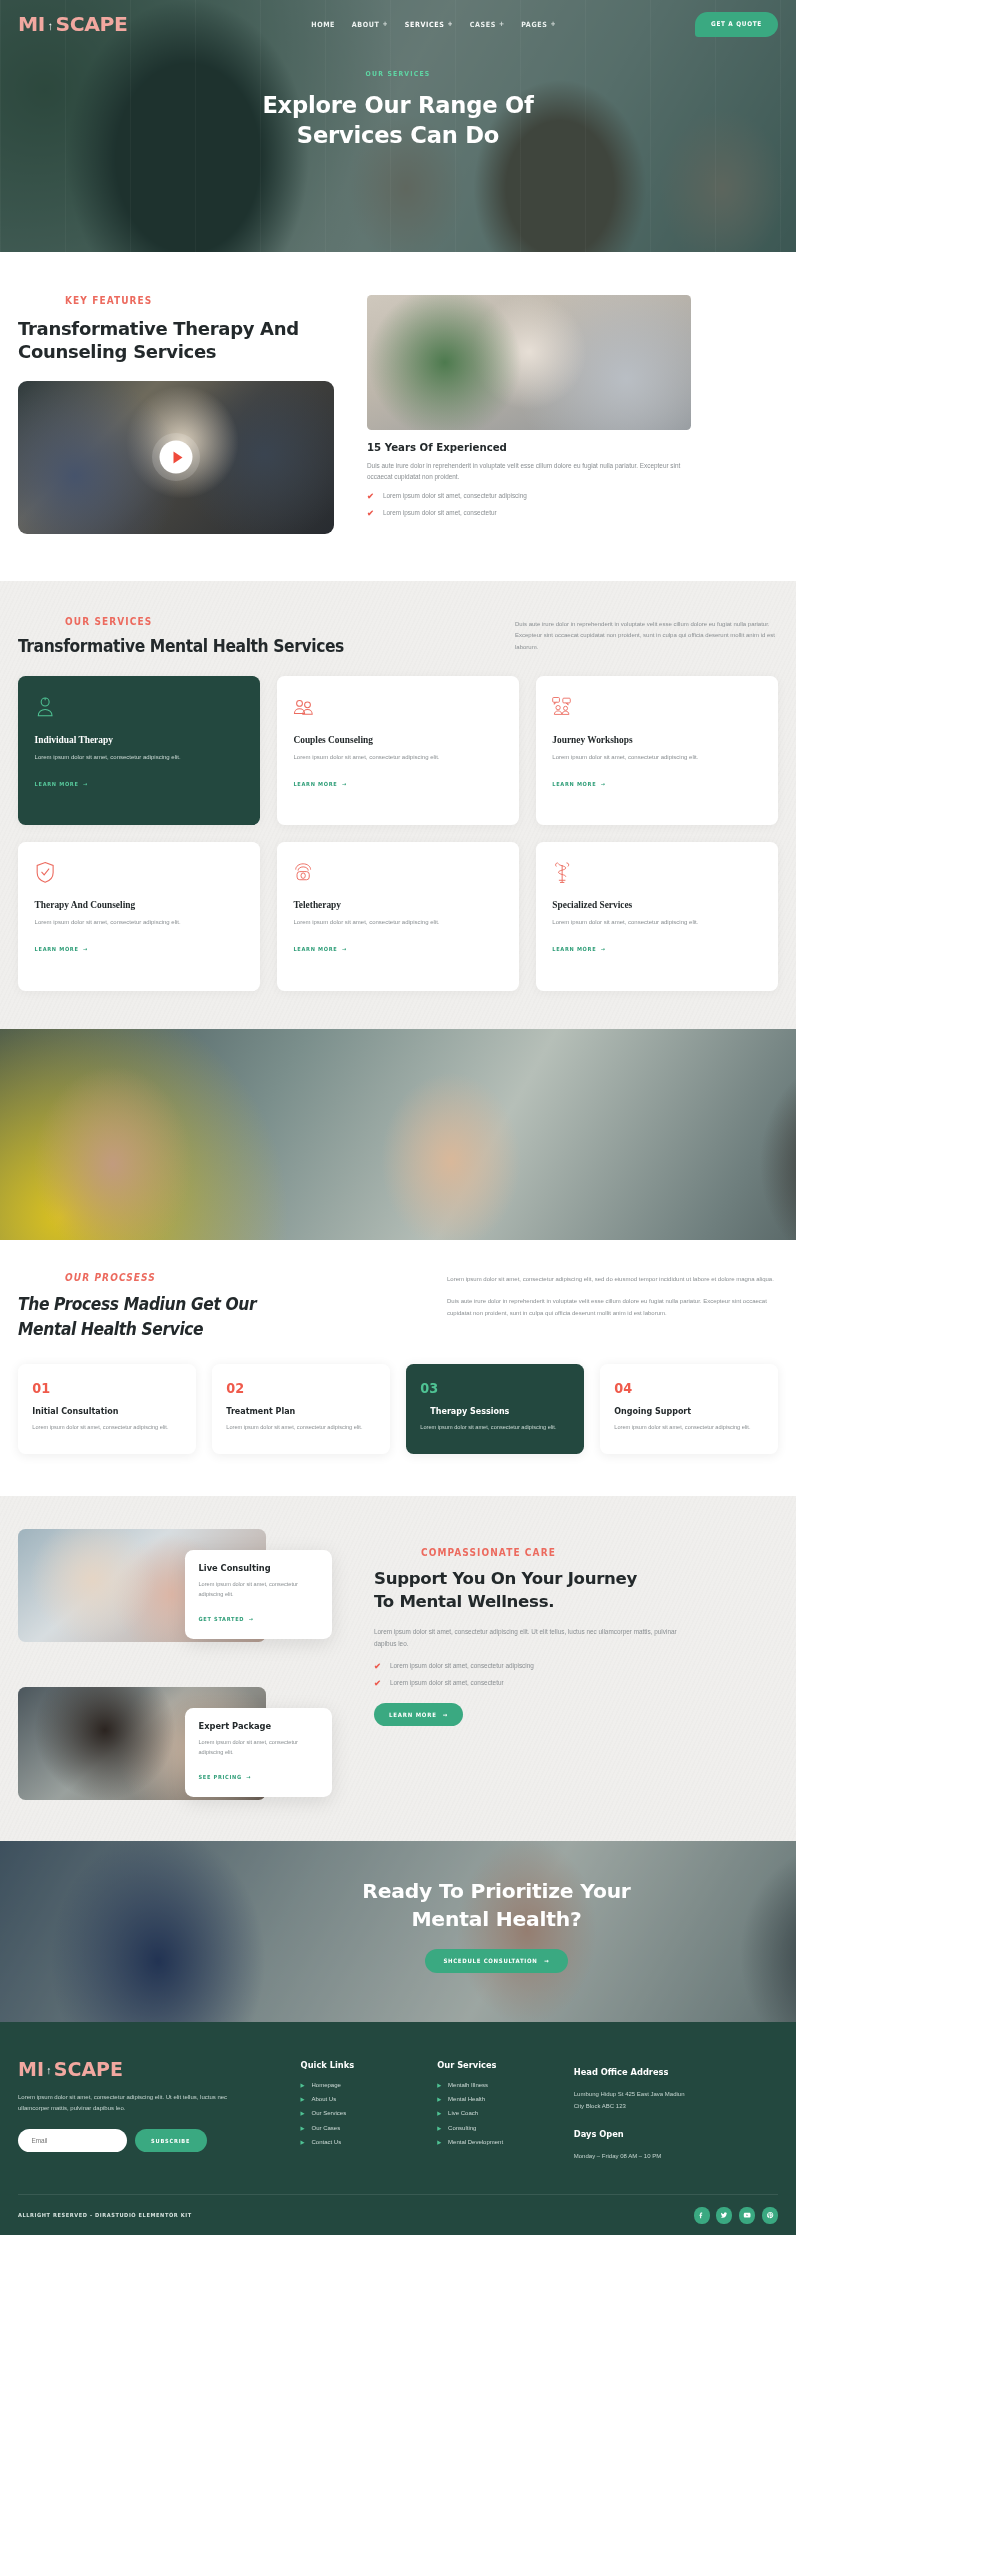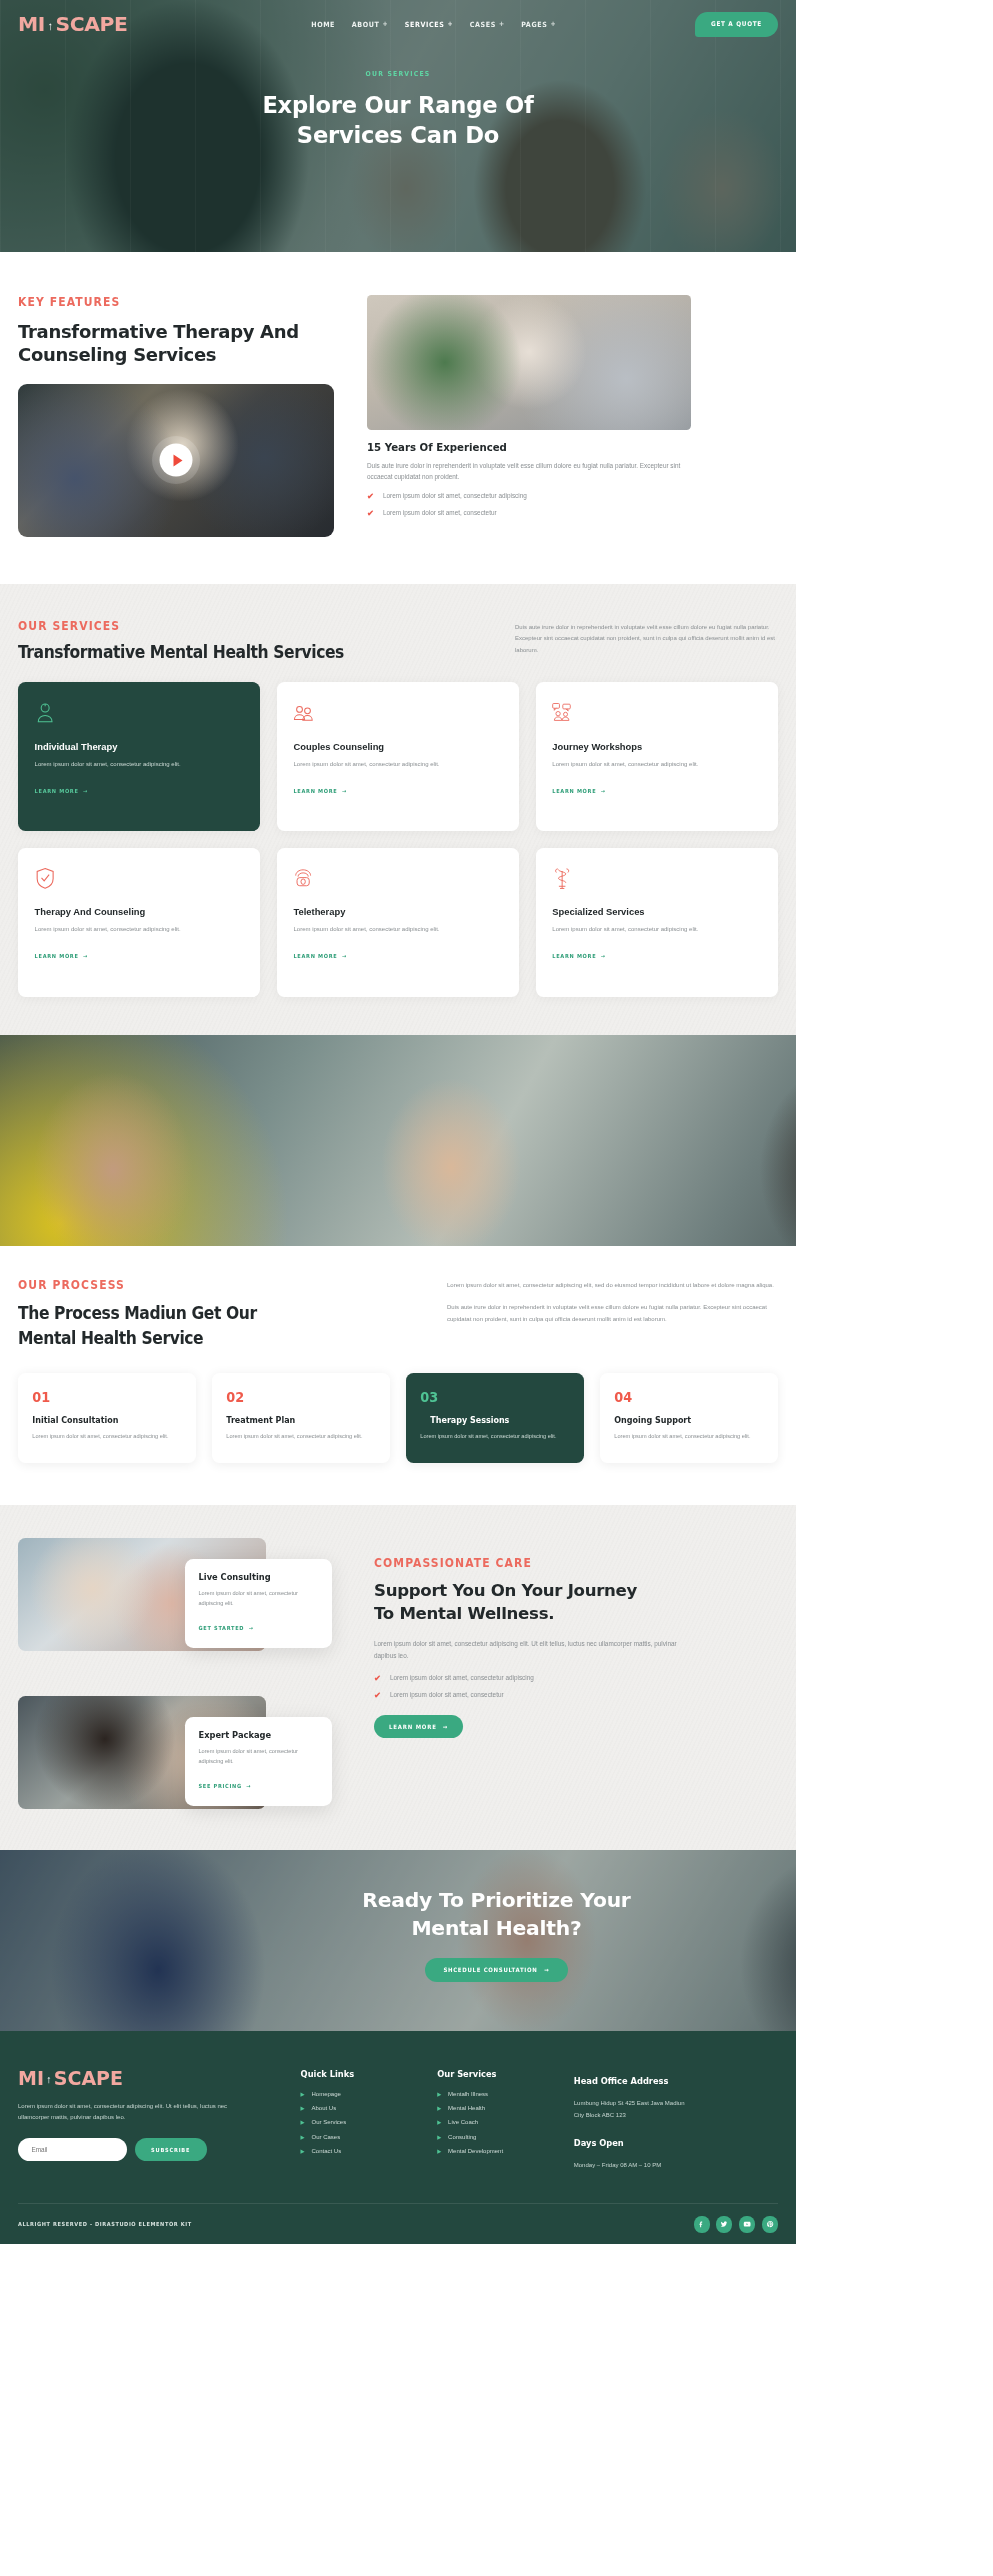--- a/index.html
+++ b/index.html
@@ -64,8 +64,8 @@
   .features{ background:#fff; padding:43px 0 47px; }
   .feat-grid{ display:flex; gap:33px; align-items:flex-start; }
   .feat-left{ width:316px; }
-  .eyebrow{ color:#ec6a5e; font-size:12px; font-weight:700; letter-spacing:1.1px;
-    font-family:"DejaVu Sans Condensed","Liberation Sans", sans-serif; }
+  .eyebrow{ color:#ec6a5e; font-size:10px; font-weight:700; letter-spacing:1.1px;
+    font-family:"DejaVu Sans Condensed","Liberation Sans", sans-serif;margin-left:47px; }
   .feat-h2{ font-size:18px; line-height:1.32; font-weight:700; color:#23292b; margin:10.5px 0 16.6px;
     font-family:"DejaVu Sans", sans-serif; letter-spacing:-0.3px;}
   .video-box{

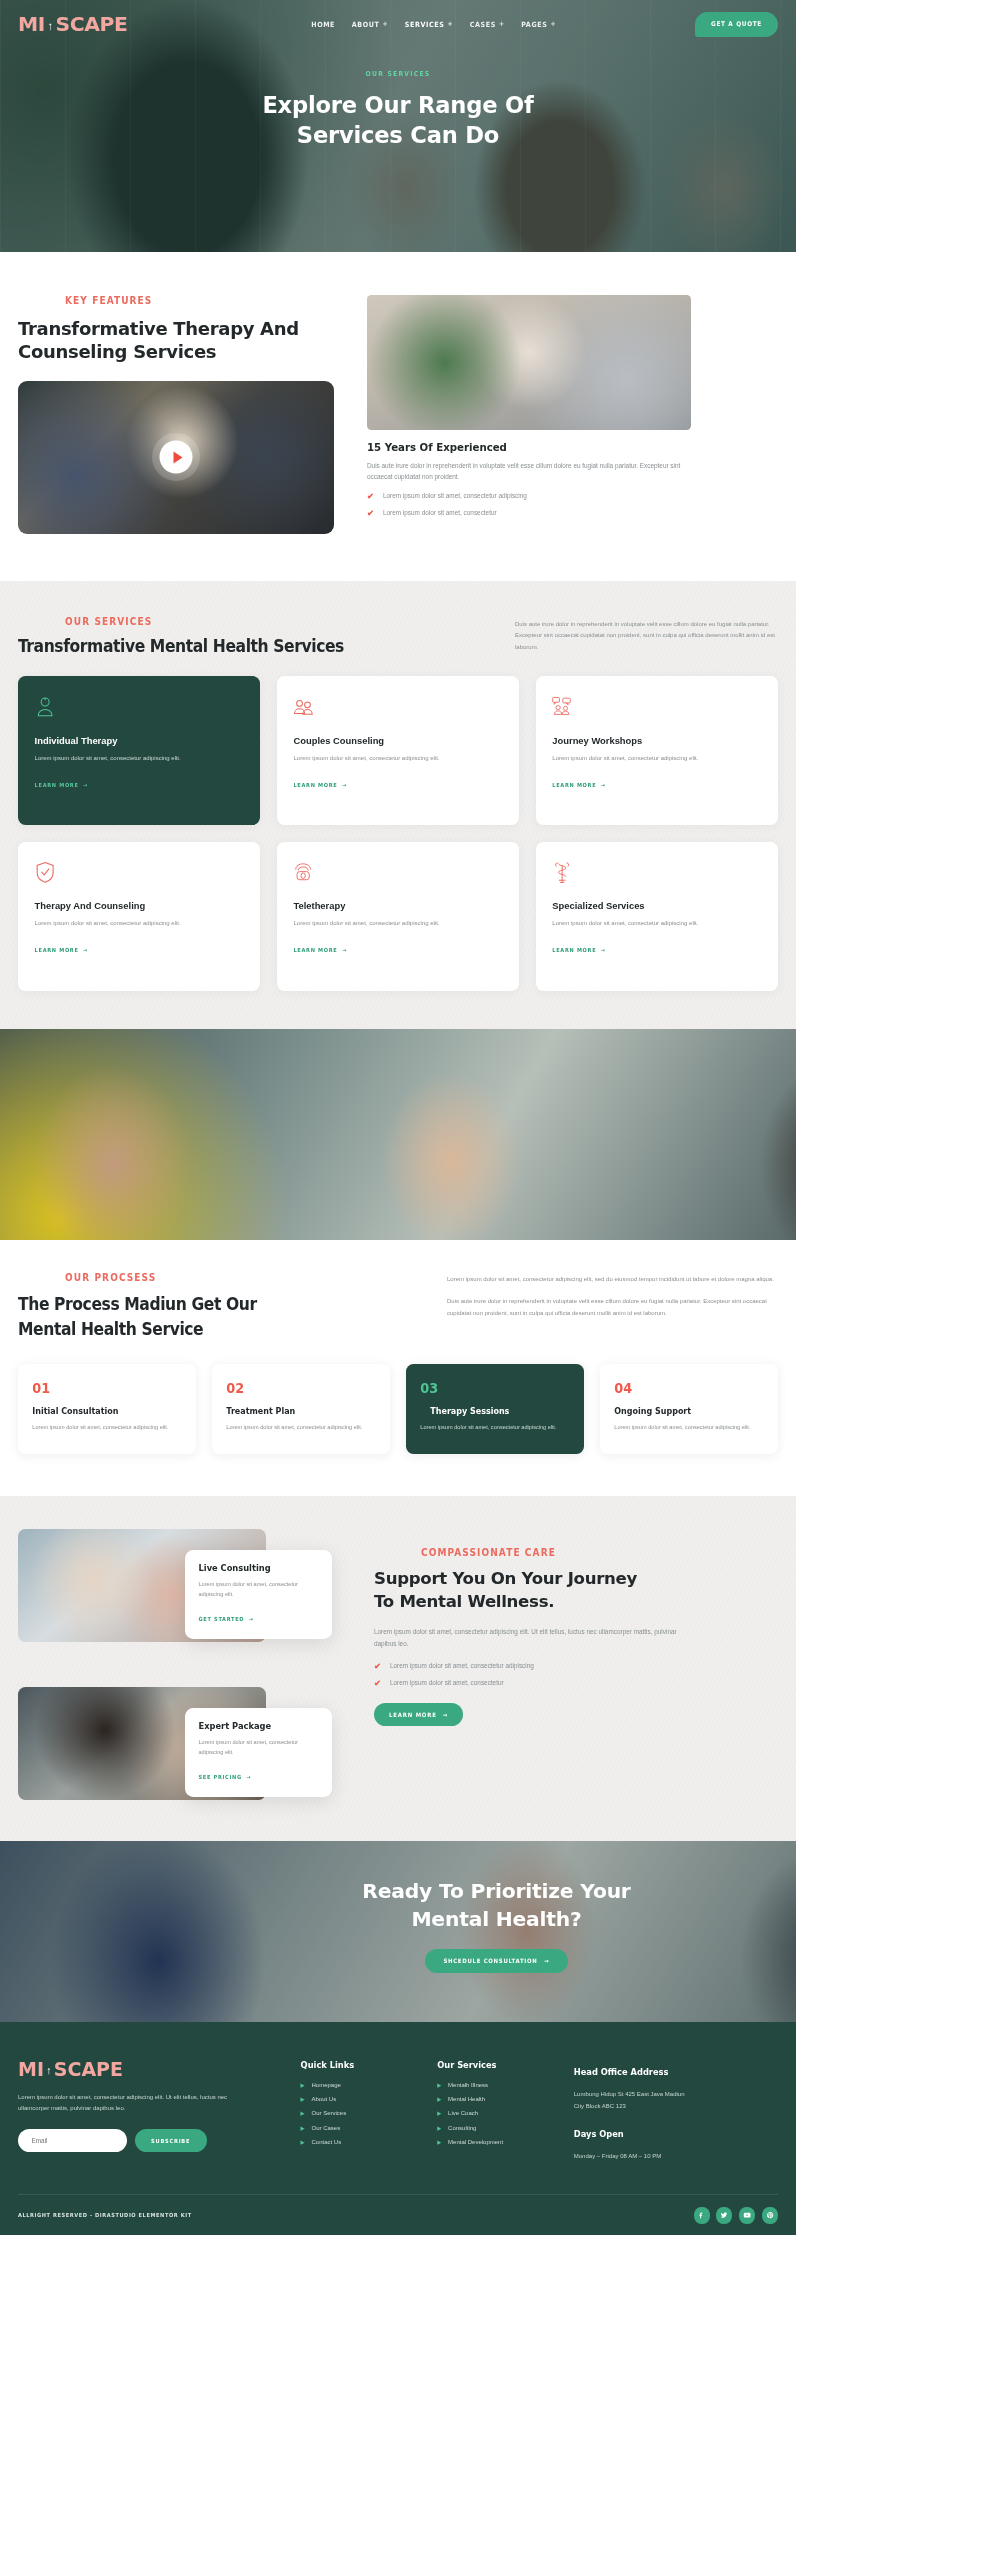--- a/index.html
+++ b/index.html
@@ -118,7 +118,7 @@
   .svc-card.dark{ background:#23483f; }
   .svc-icon{ height:25.6px; margin-bottom:14.3px; }
   .svc-icon svg{ width:20.3px; height:22.6px; }
-  .svc-title{ font-size:9.4px; font-weight:700; color:#23292b; margin-bottom:6.8px; font-family:Liberation Sans, sans-serif;}
+  .svc-title{ font-size:9.4px; font-weight:700; color:#23292b; margin-bottom:6.8px; font-family:Liberation Serif, serif;}
   .svc-card.dark .svc-title{ color:#fff; }
   .svc-desc{ color:#8a8f92; font-size:6px; line-height:1.85; margin-bottom:12px; }
   .svc-card.dark .svc-desc{ color:#cddbd6; }

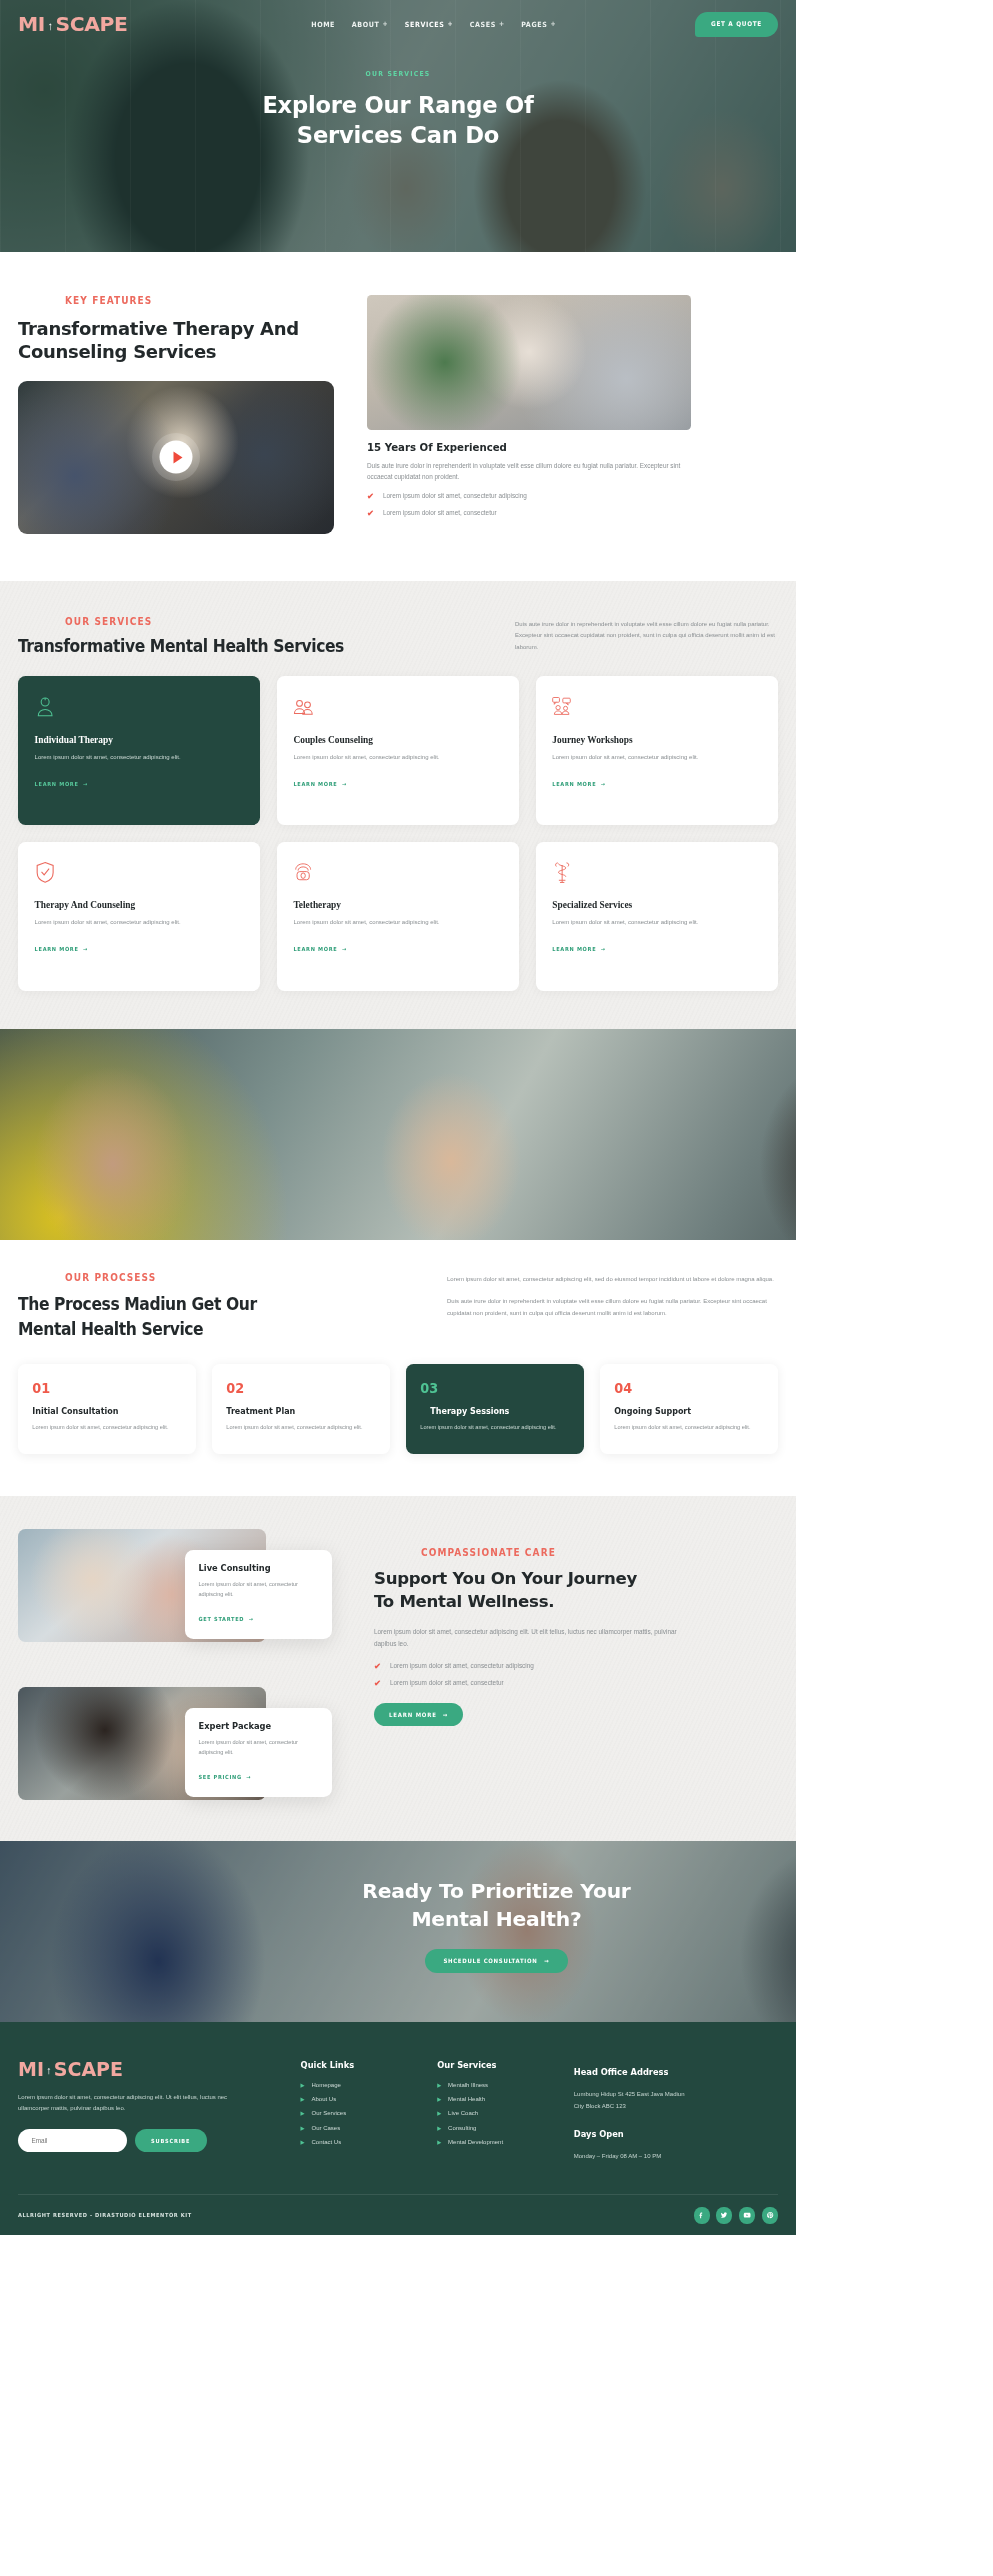--- a/index.html
+++ b/index.html
@@ -140,7 +140,7 @@
   
   .process{ background:#fff; padding:32px 0 42px; }
   .proc-head{ display:flex; justify-content:space-between; align-items:flex-start; margin-bottom:21px; }
-  .proc-left{ width:376px; }
+  .proc-left{ width:376px;font-style:italic; }
   .proc-h2{ font-size:17.3px; line-height:1.45; font-weight:700; color:#23292b; margin-top:9.8px; letter-spacing:-0.4px;
     font-family:"DejaVu Sans Condensed","DejaVu Sans", sans-serif; }
   .proc-right{ width:331px; padding-top:1.5px; }

